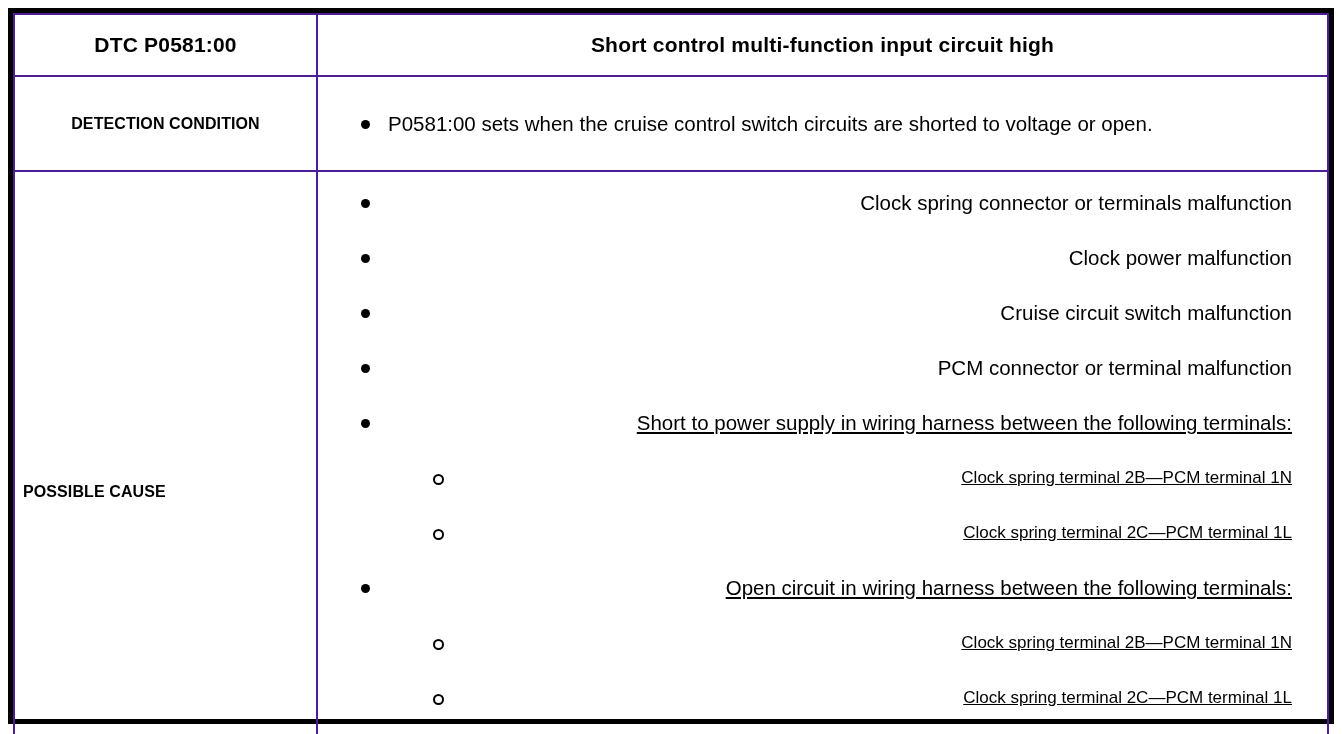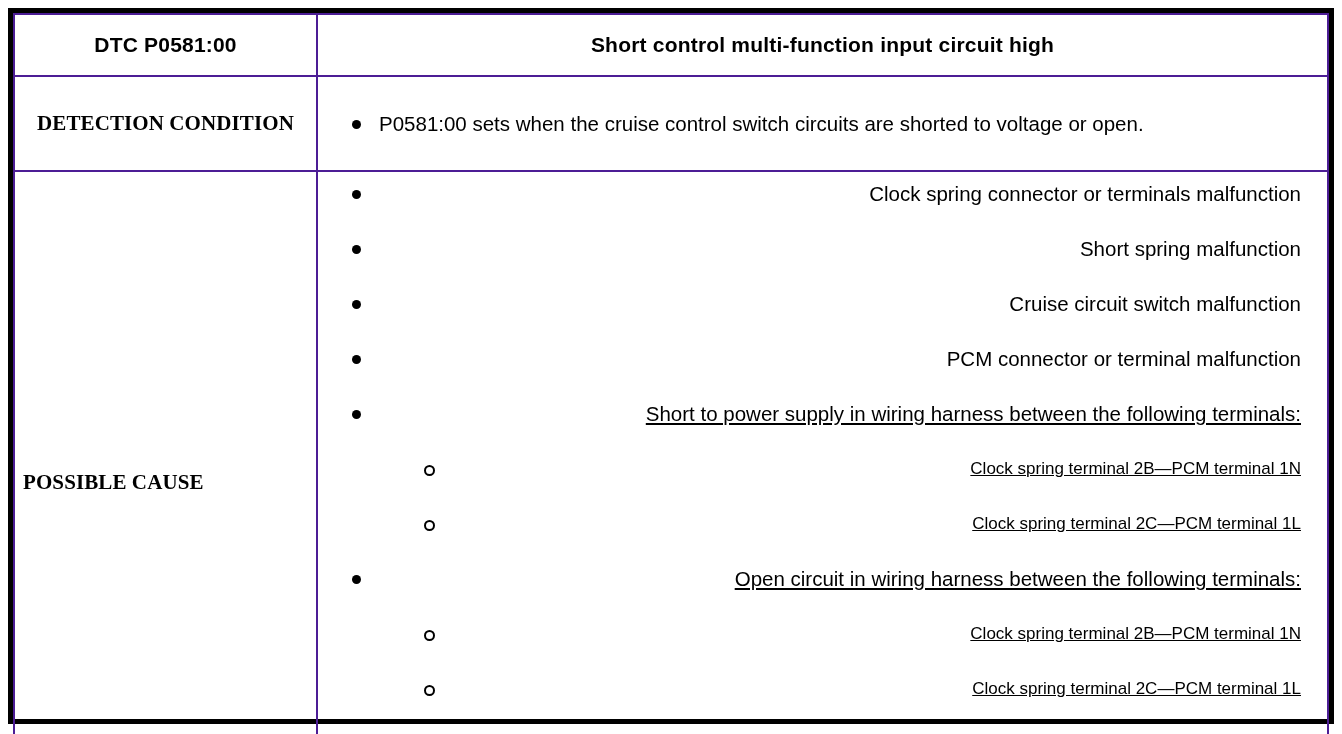--- a/index.html
+++ b/index.html
@@ -75,13 +75,12 @@
   }
 
   .label-cell {
-    font-size: 21px;
+    font-size: 16px;
     font-weight: bold;
     letter-spacing: 0.1px;
     padding-left: 6px;
     padding-right: 4px;
     white-space: nowrap;
-    font-family: Liberation Serif, serif;
   }
   .label-detection {
     text-align: center;

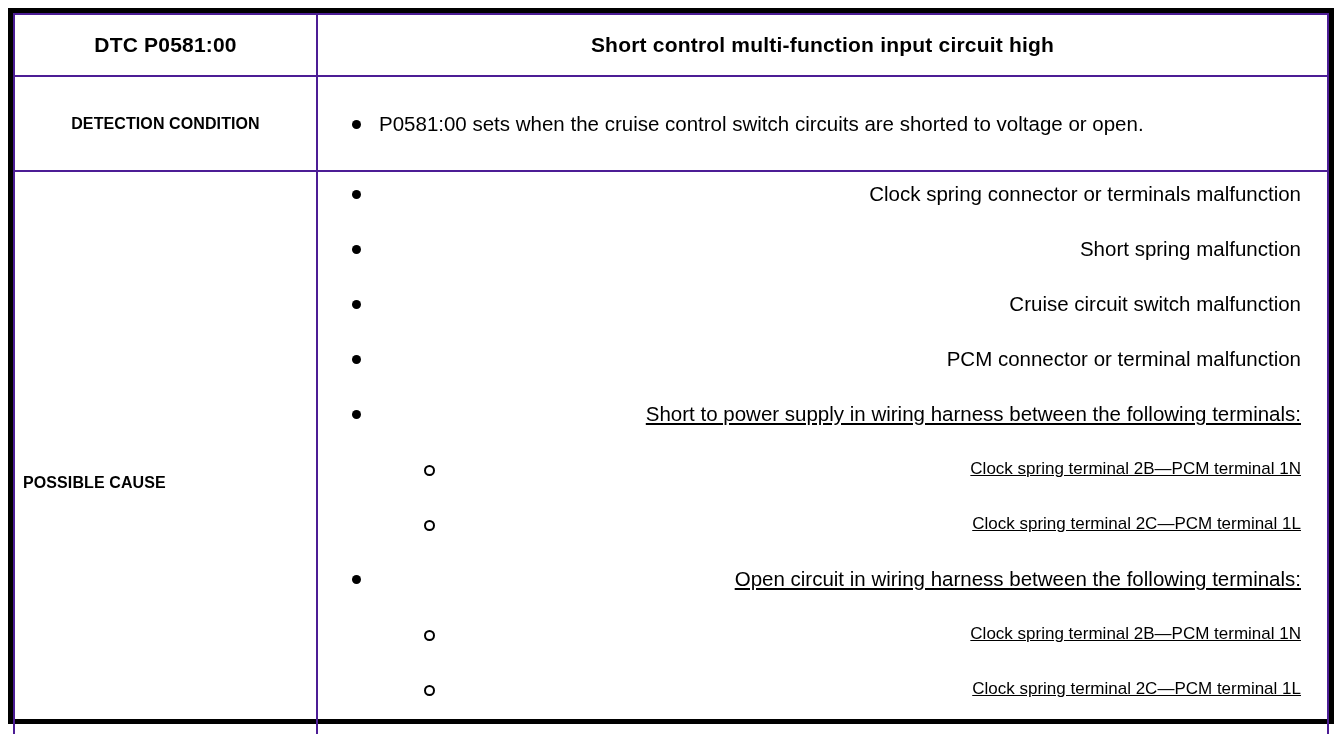--- a/index.html
+++ b/index.html
@@ -98,7 +98,7 @@
   
   ul.lvl1 {
     list-style: none;
-    margin: 0;
+    margin: 9px;
     padding: 0;
   }
   ul.lvl1 > li {

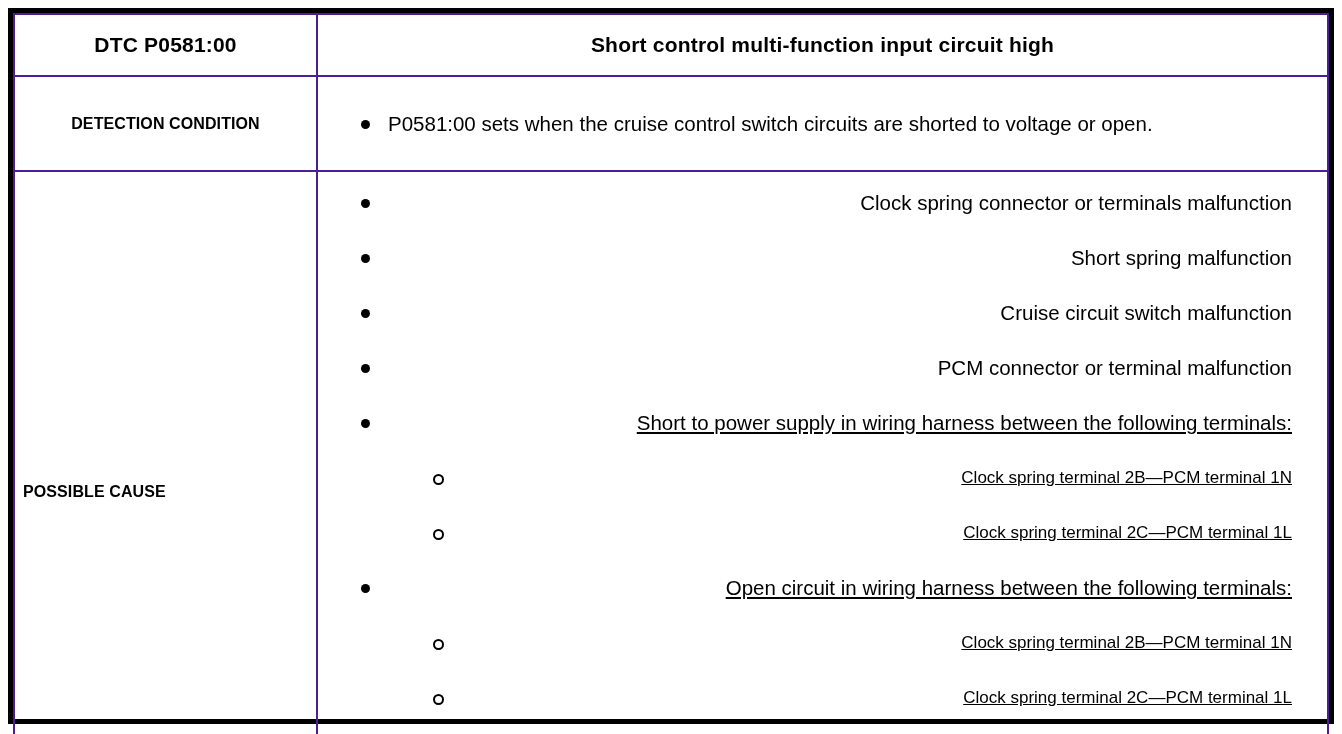--- a/index.html
+++ b/index.html
@@ -221,7 +221,7 @@
 
               <li>
                 <span class="bullet-dot"></span>
-                <span class="li-text">Short spring malfunction</span>
+                <span class="li-text">Clock power malfunction</span>
               </li>
 
               <li>

